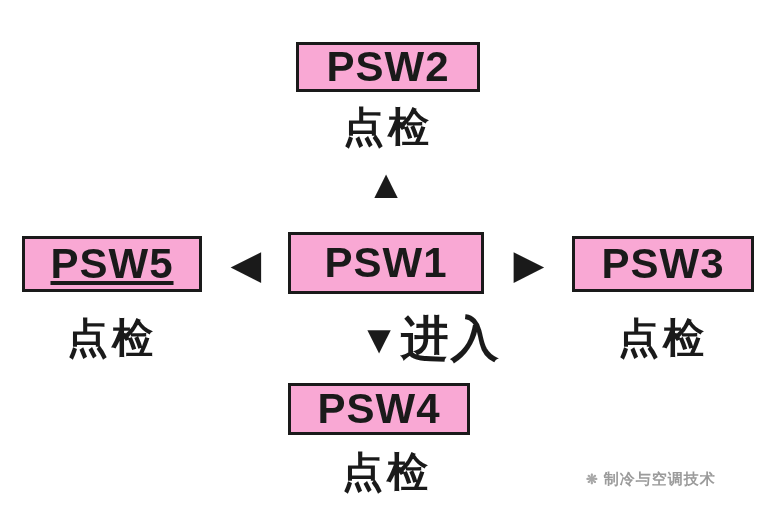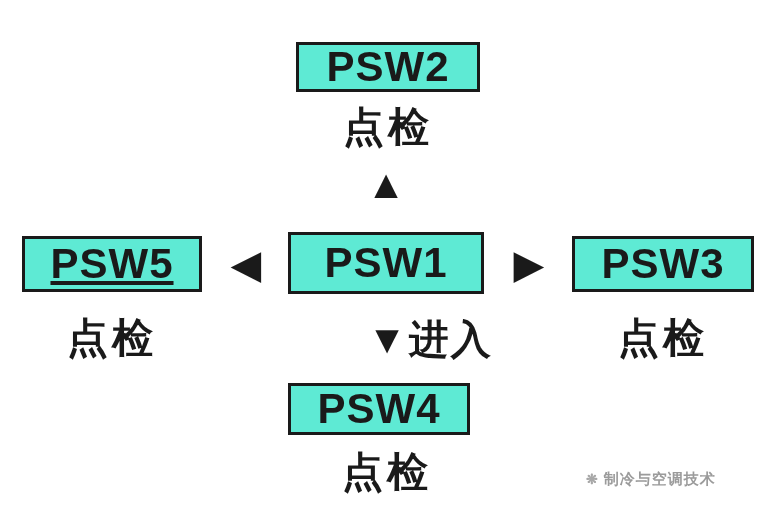--- a/index.html
+++ b/index.html
@@ -19,7 +19,7 @@
   .abs { position: absolute; }
   .psw-box {
     border: 3px solid #1a1a1a;
-    background: #5eead4;
+    background: #f9a8d4;
     display: flex;
     align-items: center;
     justify-content: center;

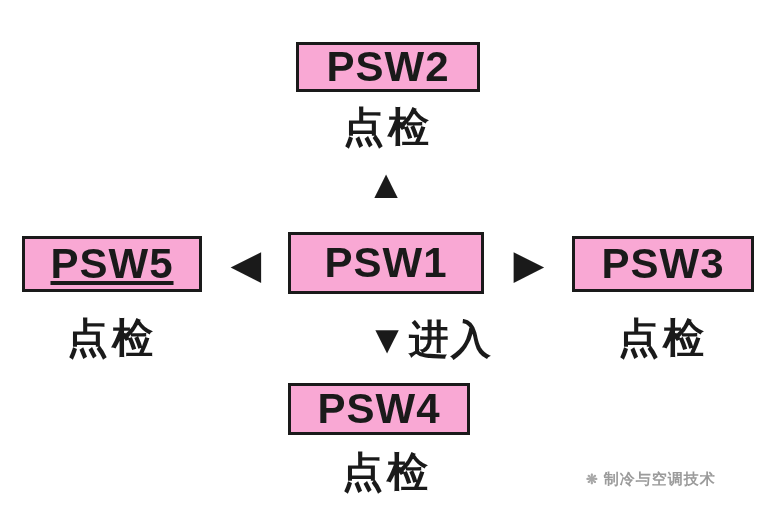--- a/index.html
+++ b/index.html
@@ -54,7 +54,7 @@
   }
   .enter-label {
     font-weight: 700;
-    font-size: 40px;
+    font-size: 48px;
     letter-spacing: 2px;
     line-height: 1;
   }

